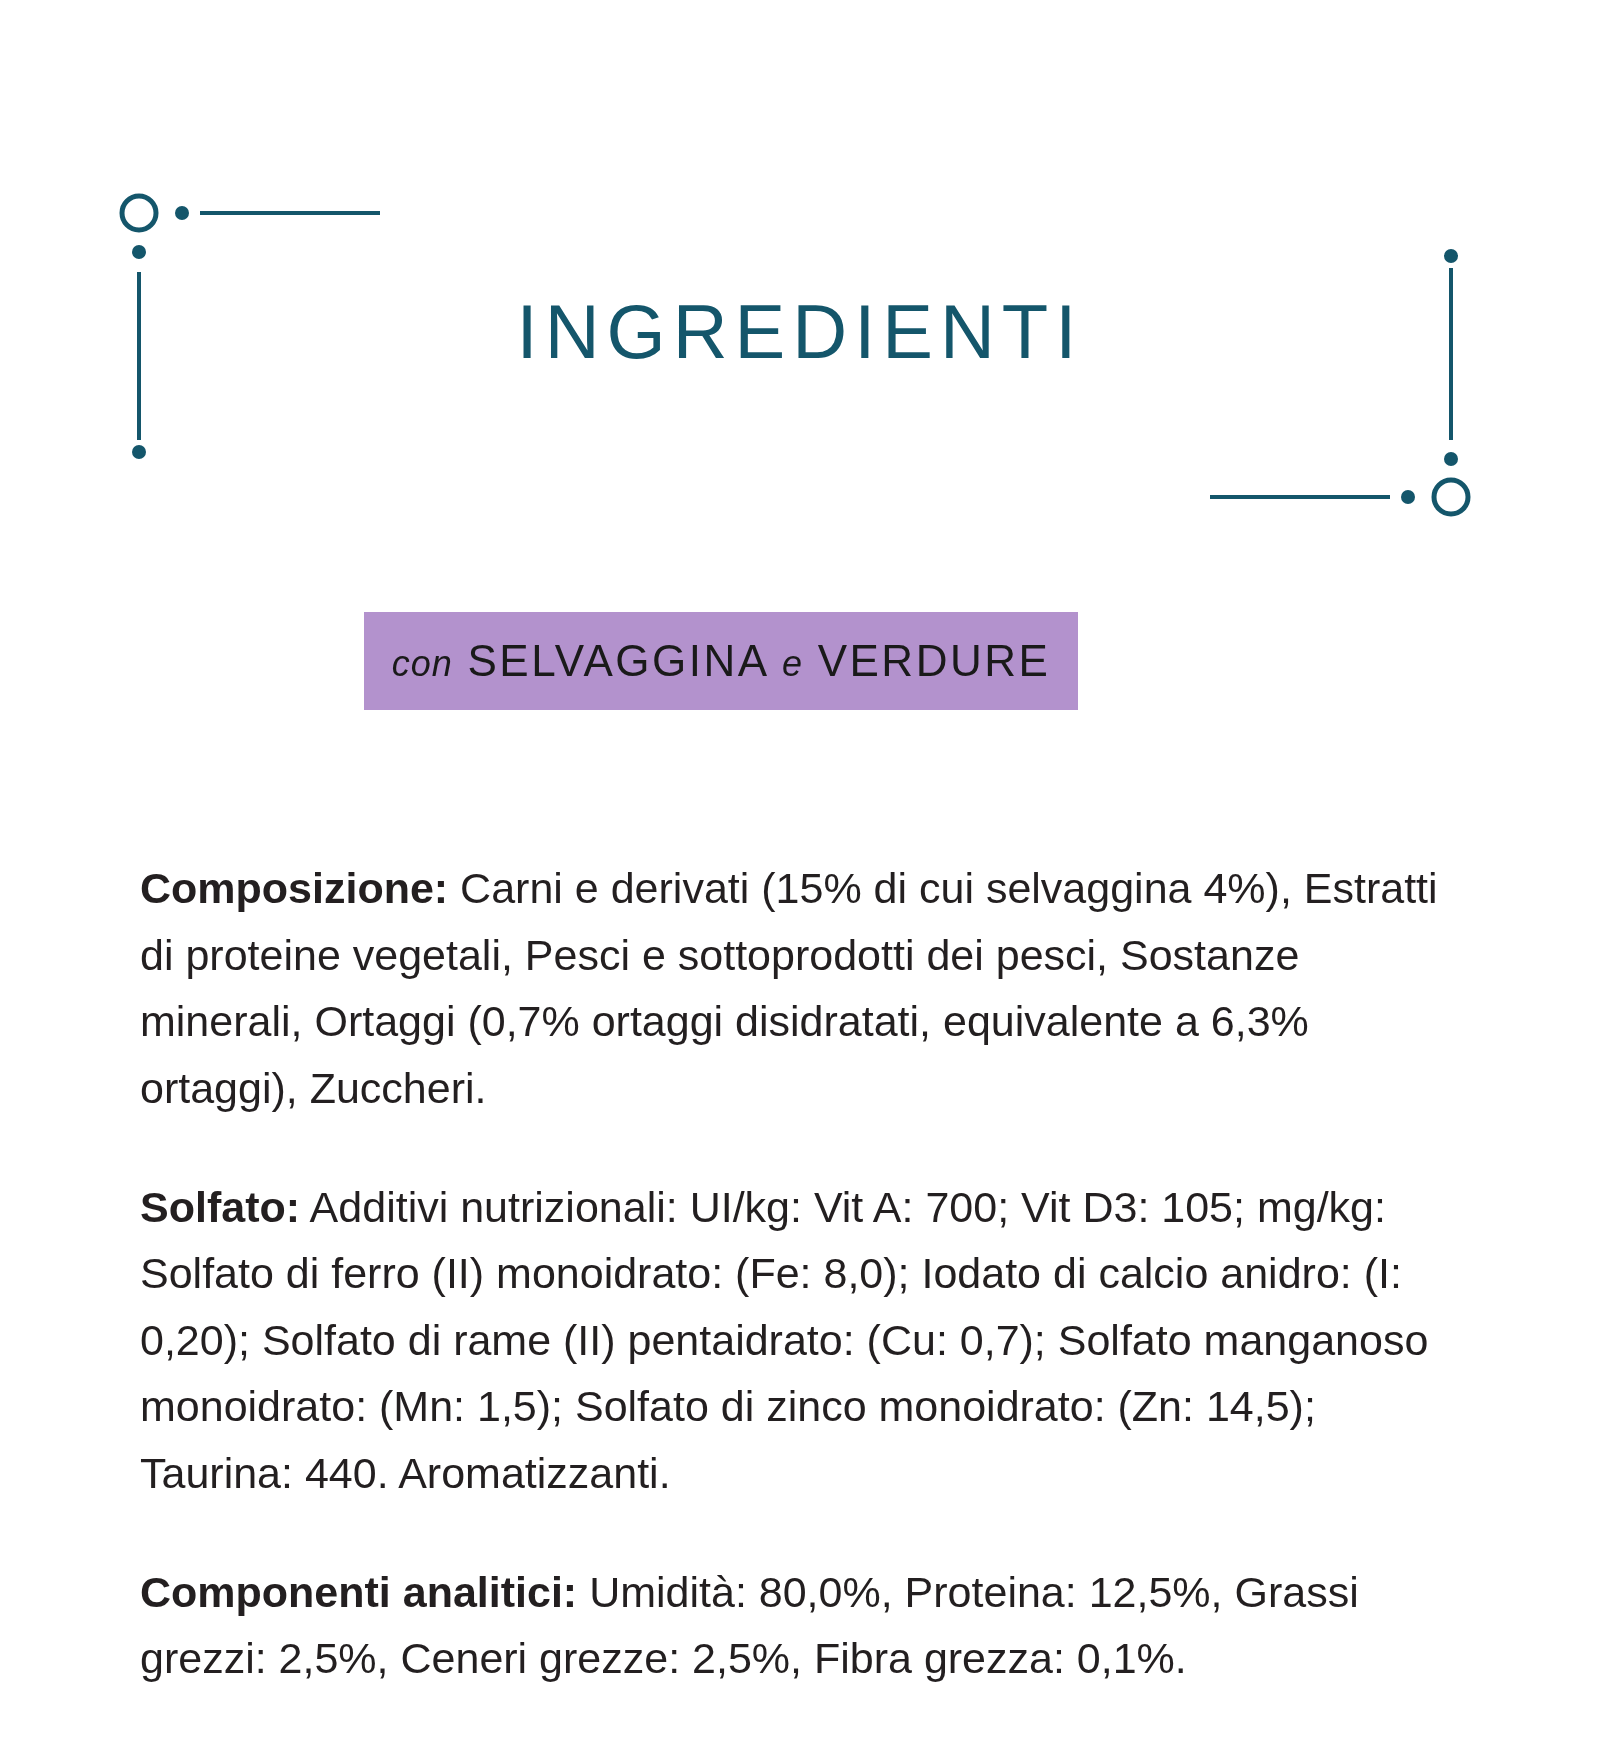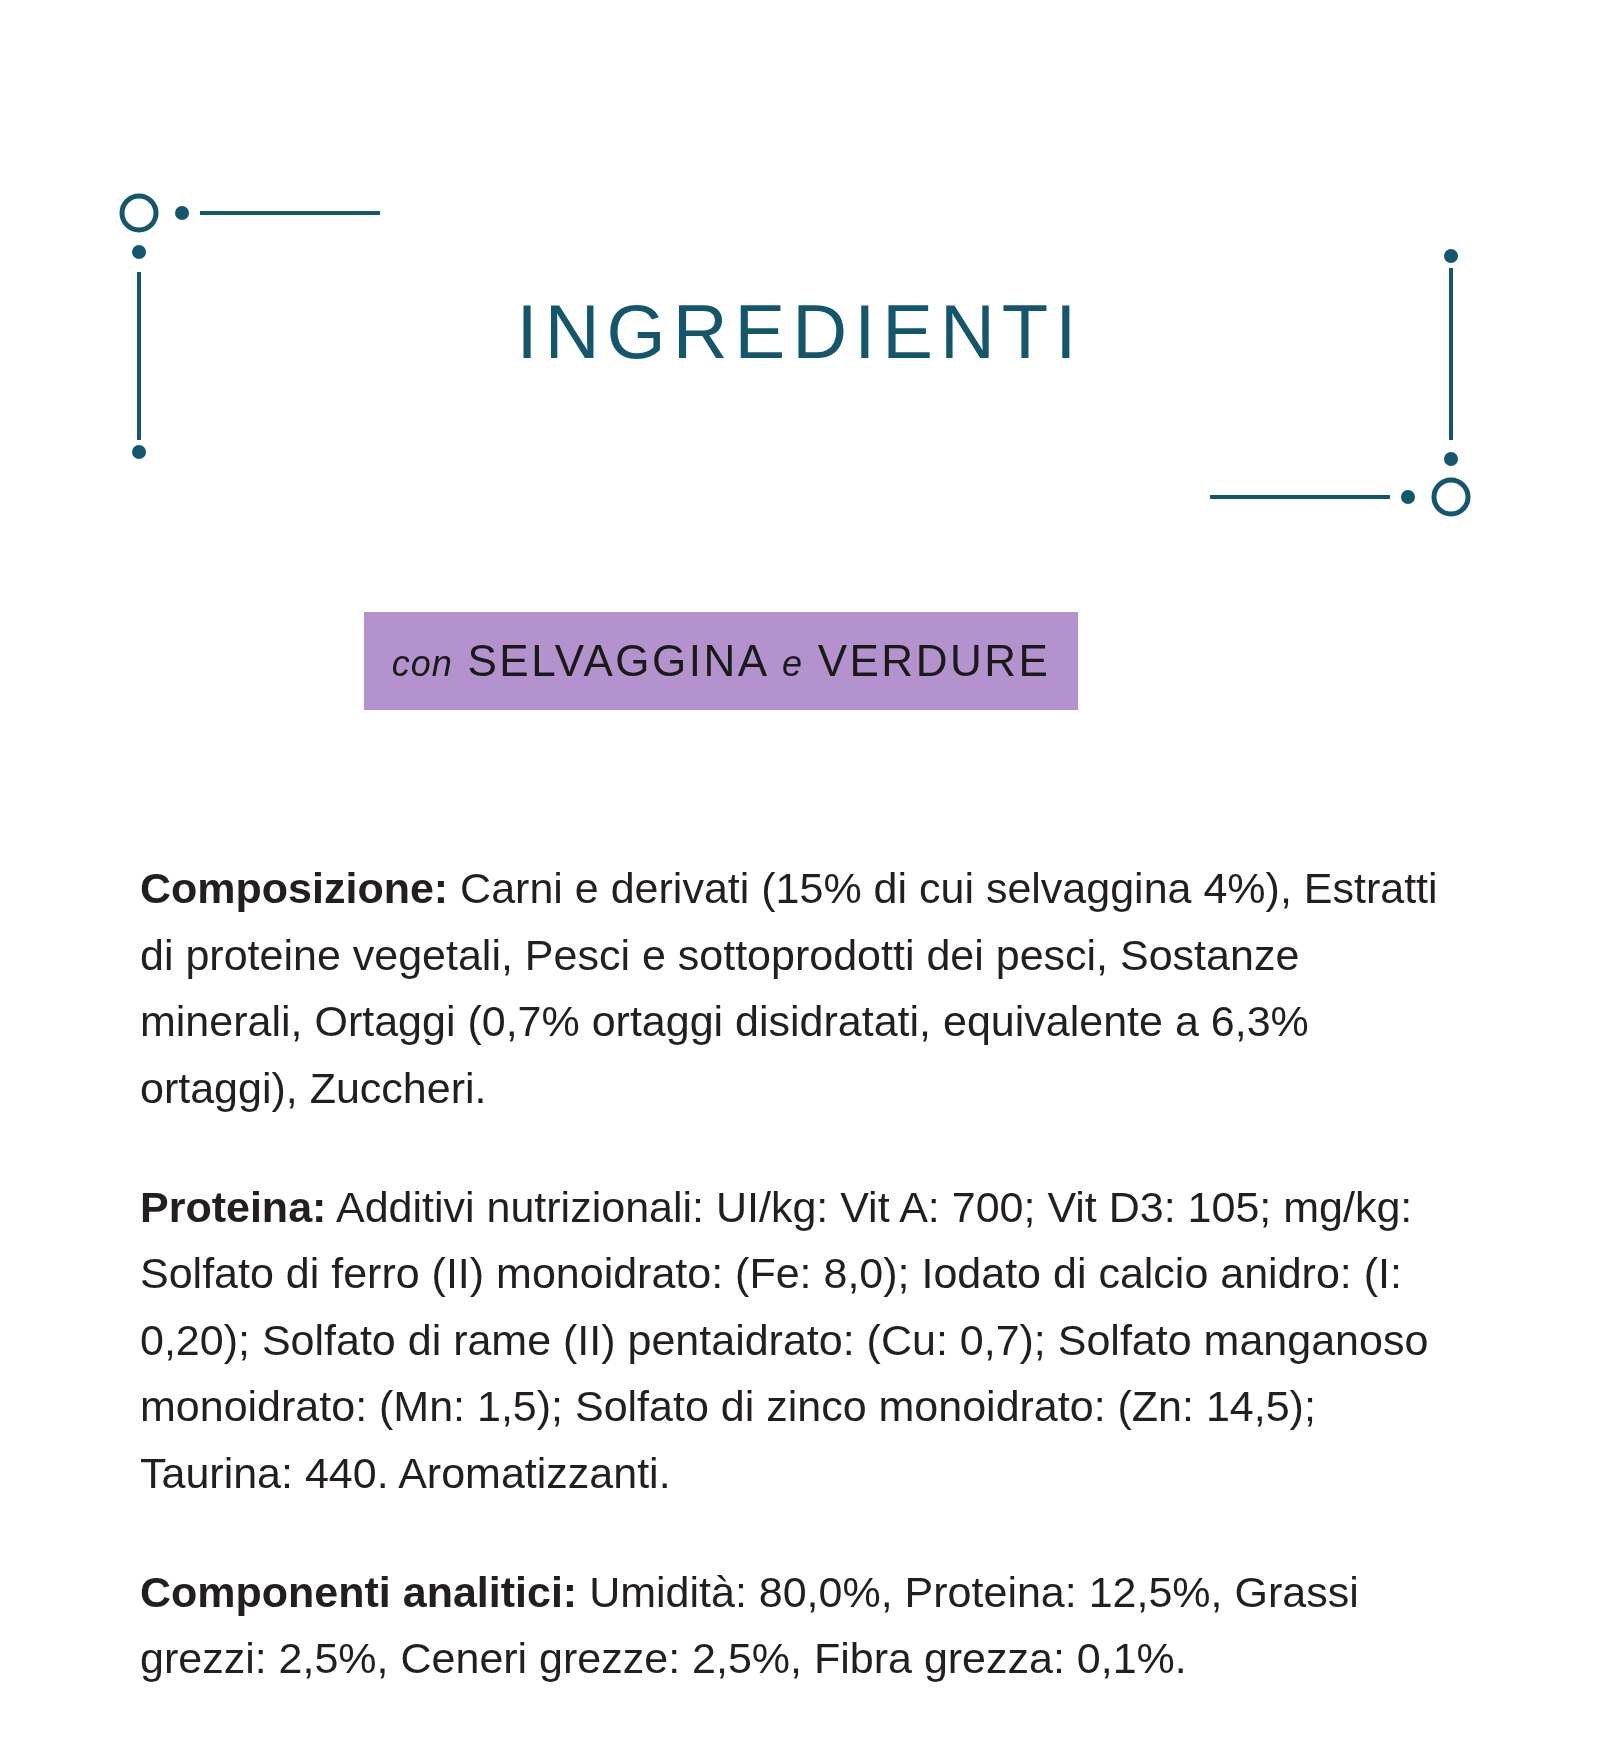--- a/index.html
+++ b/index.html
@@ -131,7 +131,7 @@
     </p>
 
     <p class="para">
-      <span class="lbl">Proteina:</span><span> Additivi nutrizionali: UI/kg: Vit A: 700; Vit D3: 105; mg/kg: Solfato di ferro (II) monoidrato: (Fe: 8,0); Iodato di calcio anidro: (I: 0,20); Solfato di rame (II) pentaidrato: (Cu: 0,7); Solfato manganoso monoidrato: (Mn: 1,5); Solfato di zinco monoidrato: (Zn: 14,5); Taurina: 440. Aromatizzanti.</span>
+      <span class="lbl">Solfato:</span><span> Additivi nutrizionali: UI/kg: Vit A: 700; Vit D3: 105; mg/kg: Solfato di ferro (II) monoidrato: (Fe: 8,0); Iodato di calcio anidro: (I: 0,20); Solfato di rame (II) pentaidrato: (Cu: 0,7); Solfato manganoso monoidrato: (Mn: 1,5); Solfato di zinco monoidrato: (Zn: 14,5); Taurina: 440. Aromatizzanti.</span>
     </p>
 
     <p class="para">

